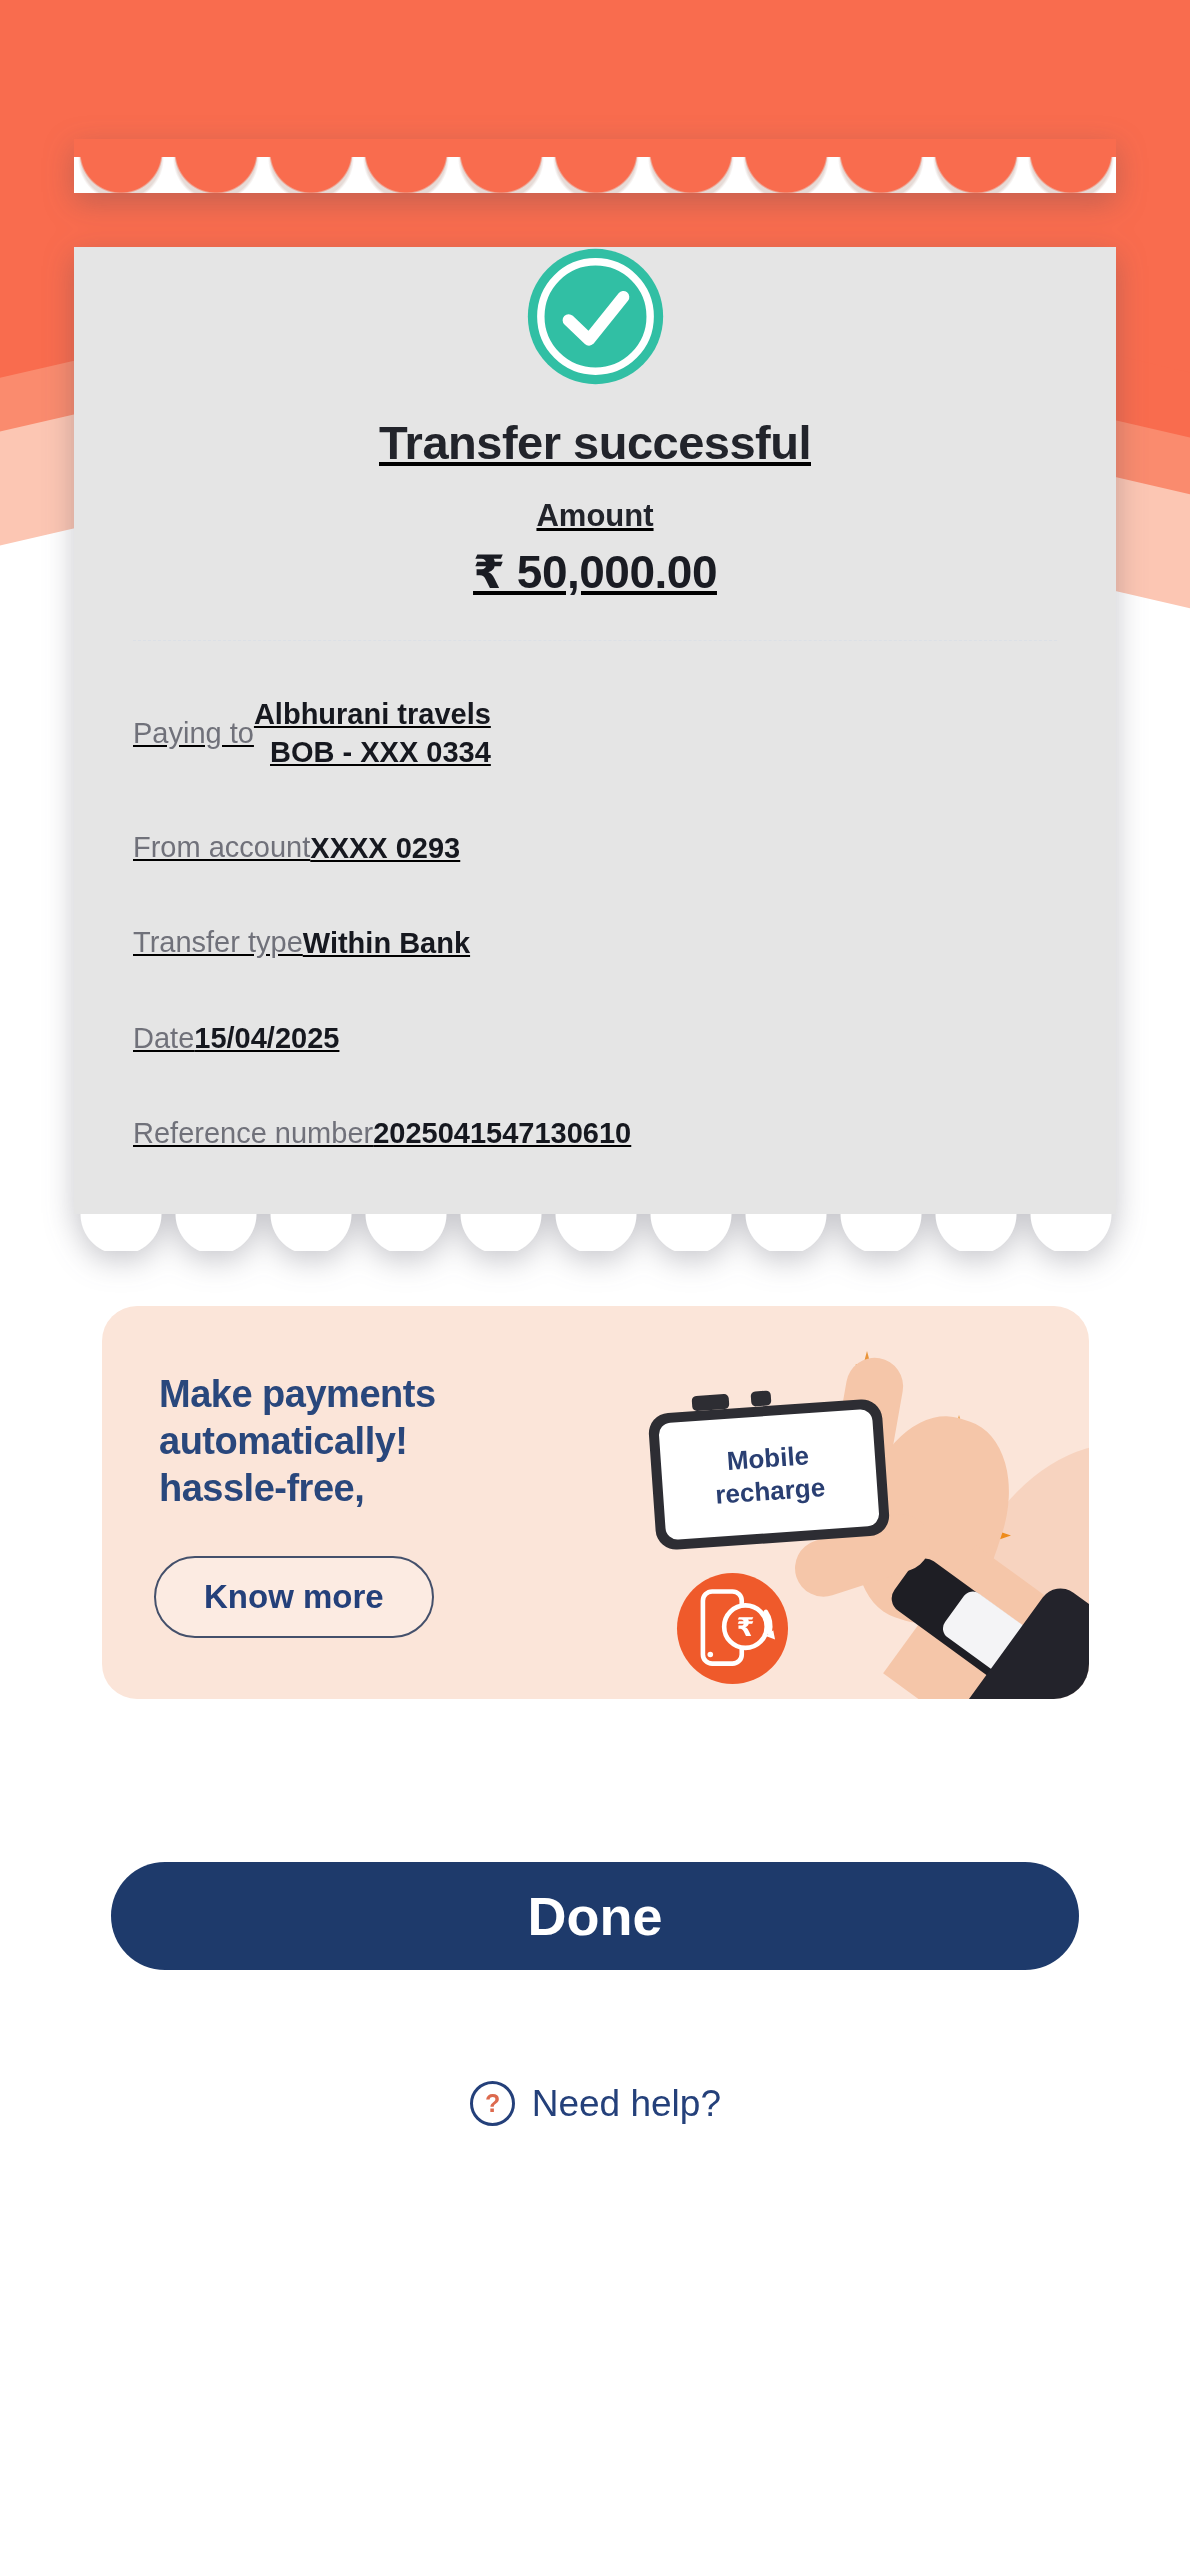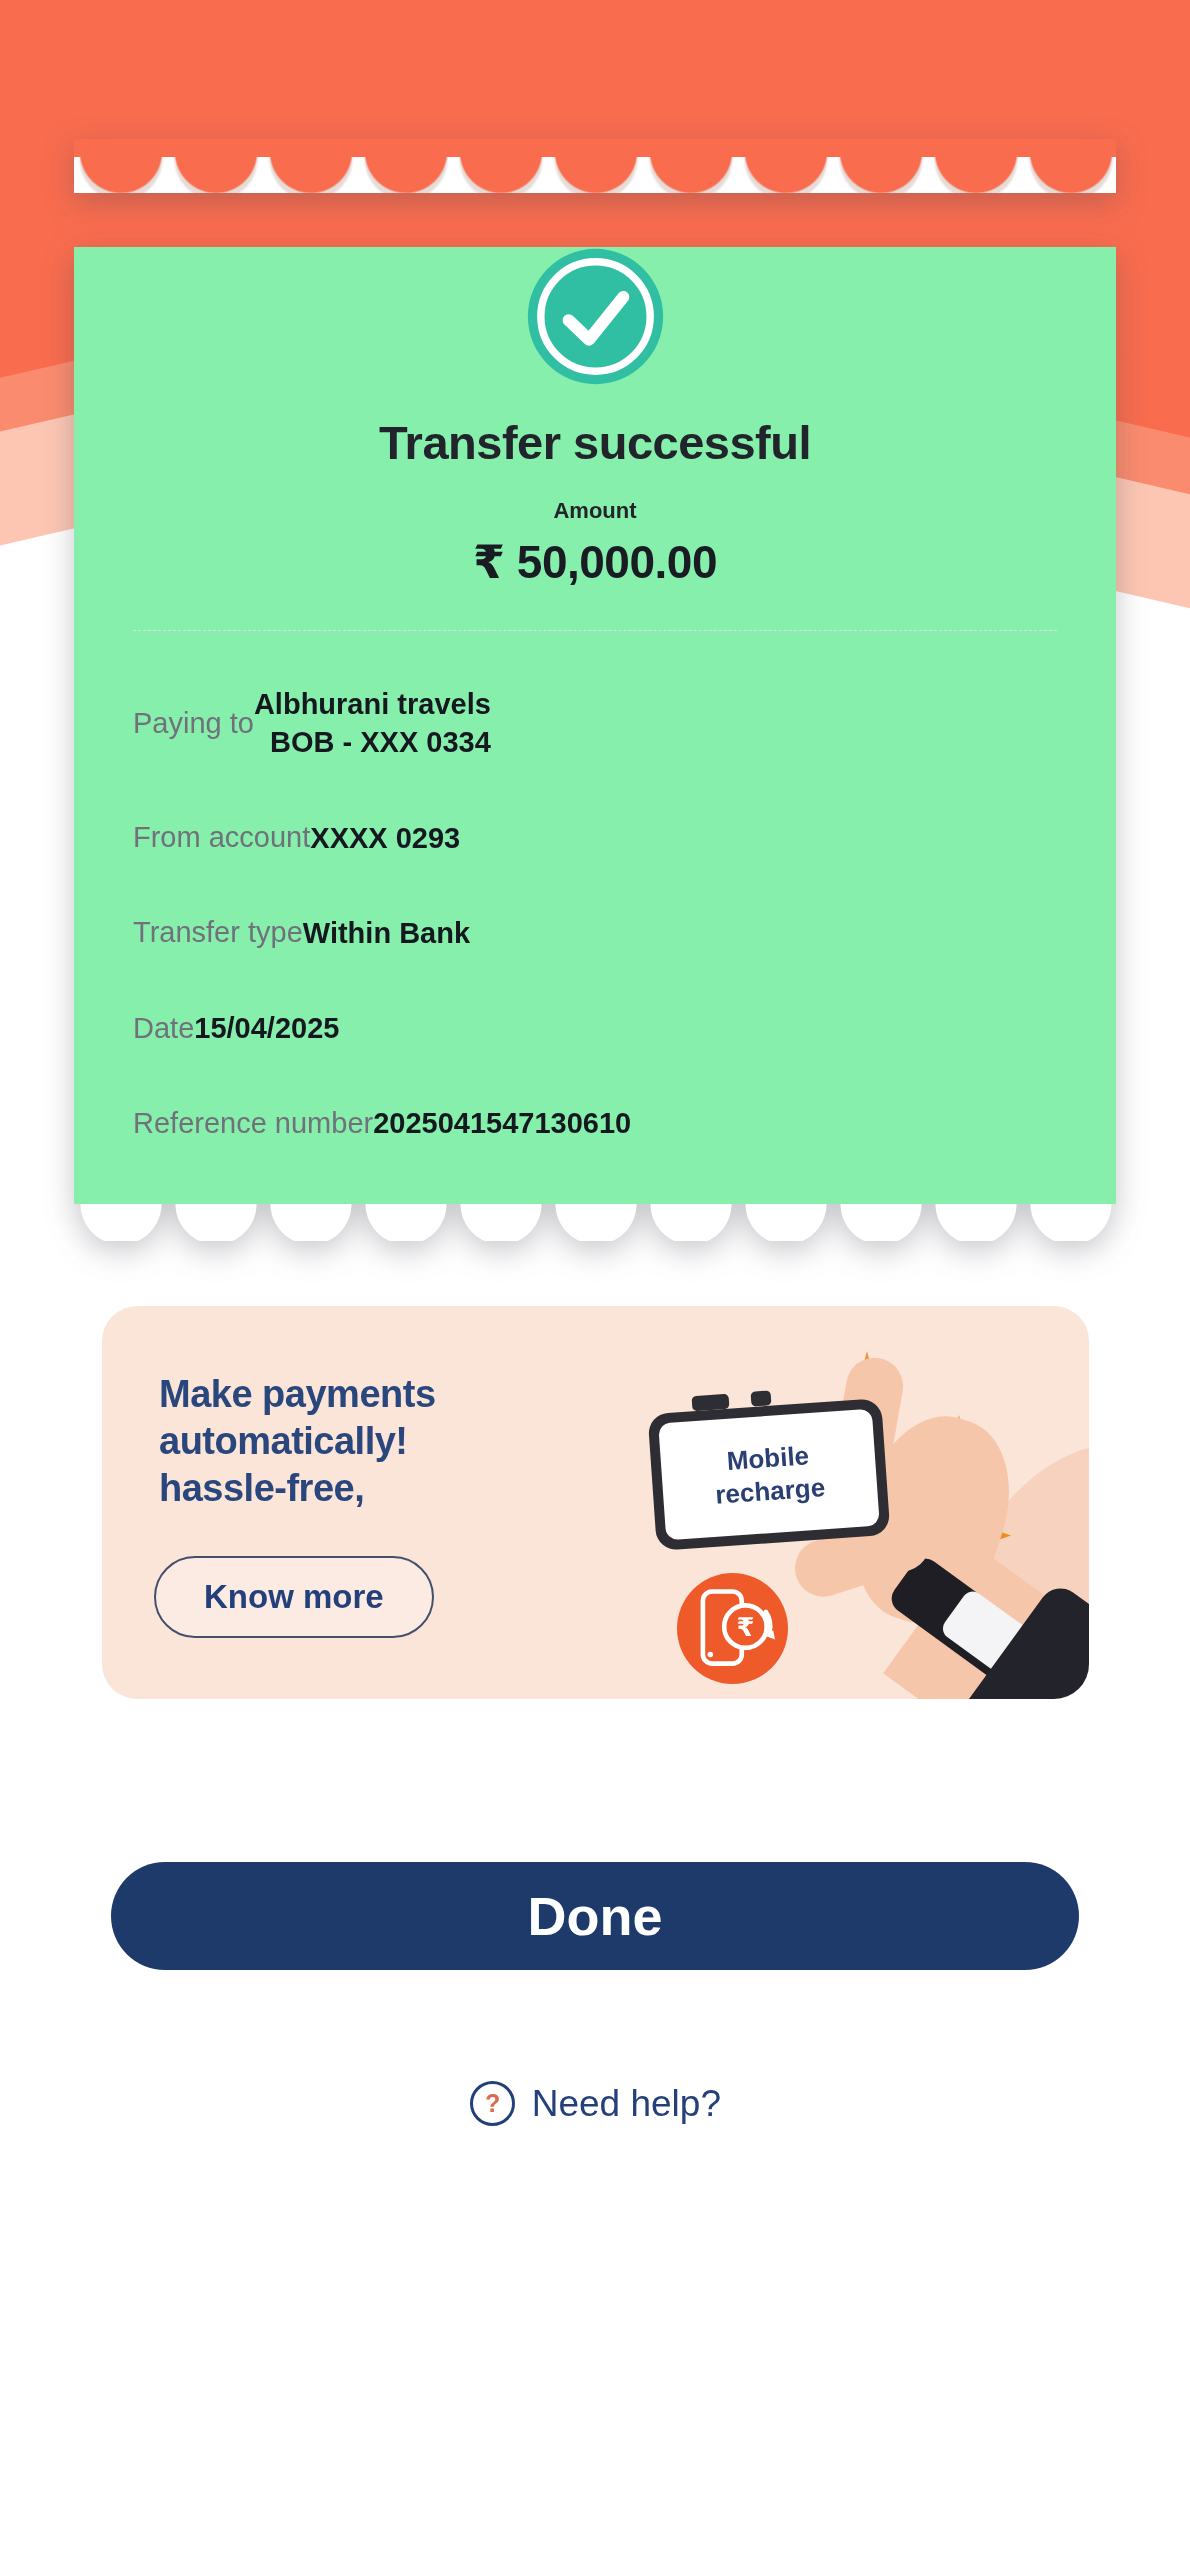--- a/index.html
+++ b/index.html
@@ -26,7 +26,7 @@
       radial-gradient(circle at 47px 19.5px, rgba(130,75,55,0.20) 0 40px, rgba(0,0,0,0) 43px);
     background-size:auto, 95px 54px, 95px 54px;
     background-repeat:repeat-x; }
-  .receipt-body { background:#86efac; padding:0 59px 61px 59px; }
+  .receipt-body { background:#e5e5e5; padding:0 59px 61px 59px;text-decoration:underline; }
   .scallop-bottom { height:37px;
     background-image:radial-gradient(circle at 47px 0px, #ffffff 0 40px, rgba(0,0,0,0) 41px);
     background-size:95px 37px; background-repeat:repeat-x; }

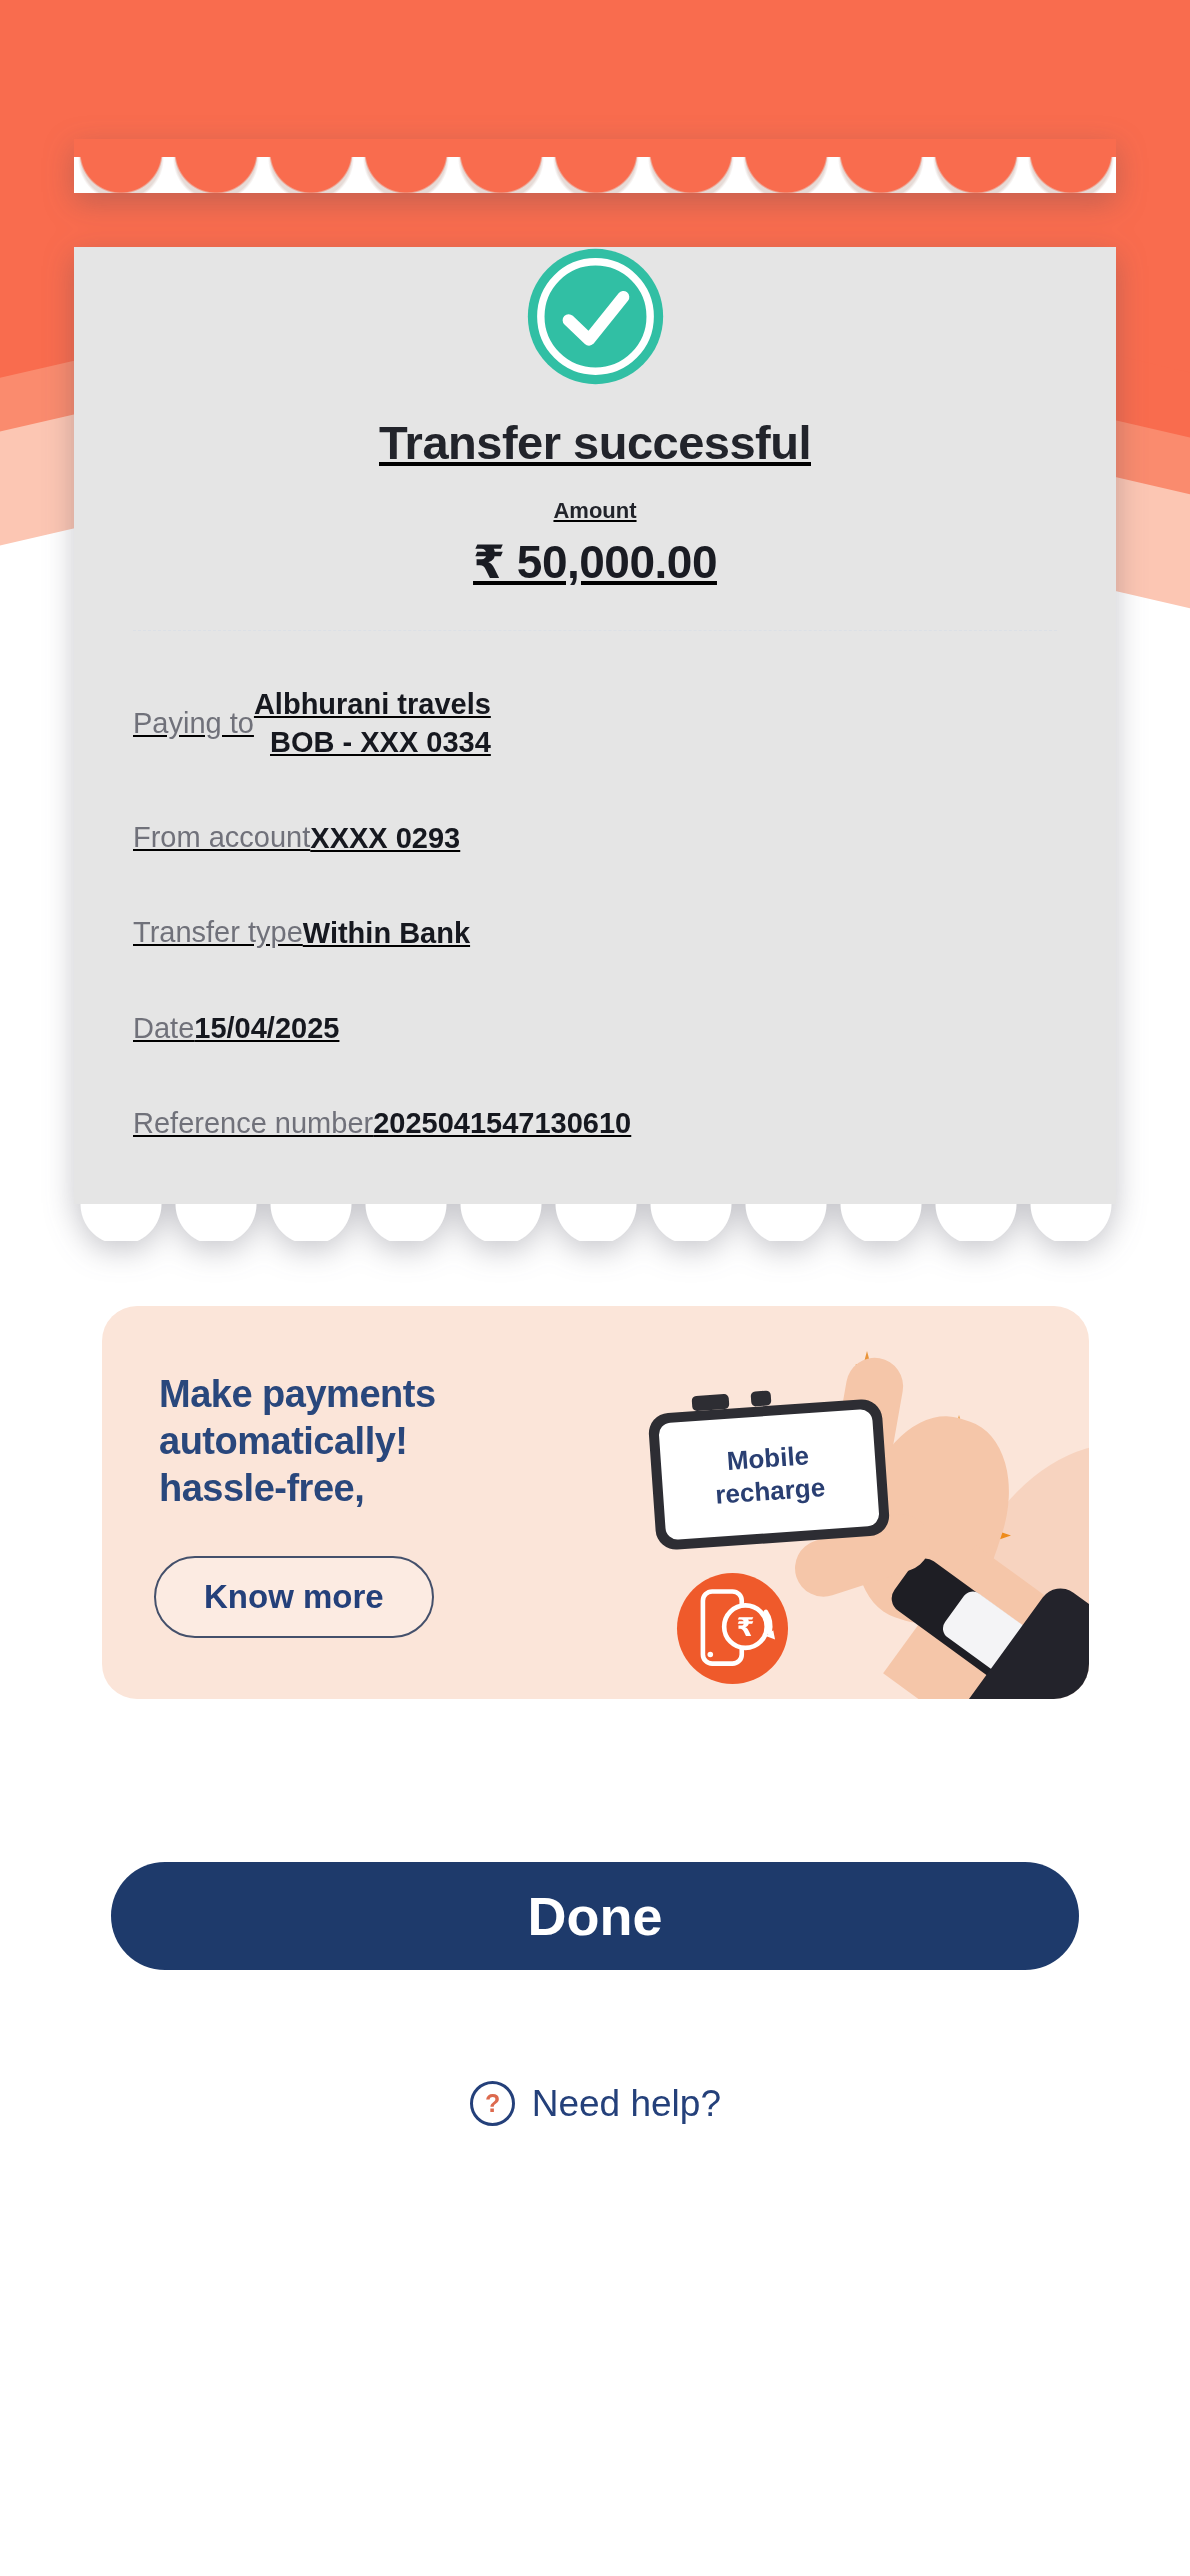--- a/index.html
+++ b/index.html
@@ -33,7 +33,7 @@
 
   .check-wrap { width:139px; margin:54px auto 0 auto; }
   .status-title { margin-top:26px; text-align:center; font-size:47px; font-weight:700; color:#22242B; letter-spacing:-0.5px; }
-  .amount-label { margin-top:28px; text-align:center; font-size:22px; font-weight:700; color:#22242B; }
+  .amount-label { margin-top:28px; text-align:center; font-size:31px; font-weight:700; color:#22242B; }
   .amount-value { margin-top:11px; text-align:center; font-size:46px; font-weight:700; color:#1A1C23; letter-spacing:-0.5px; }
   .divider { margin-top:41px; border-top:1.9px dashed #DCE0E6; height:0; }
 

